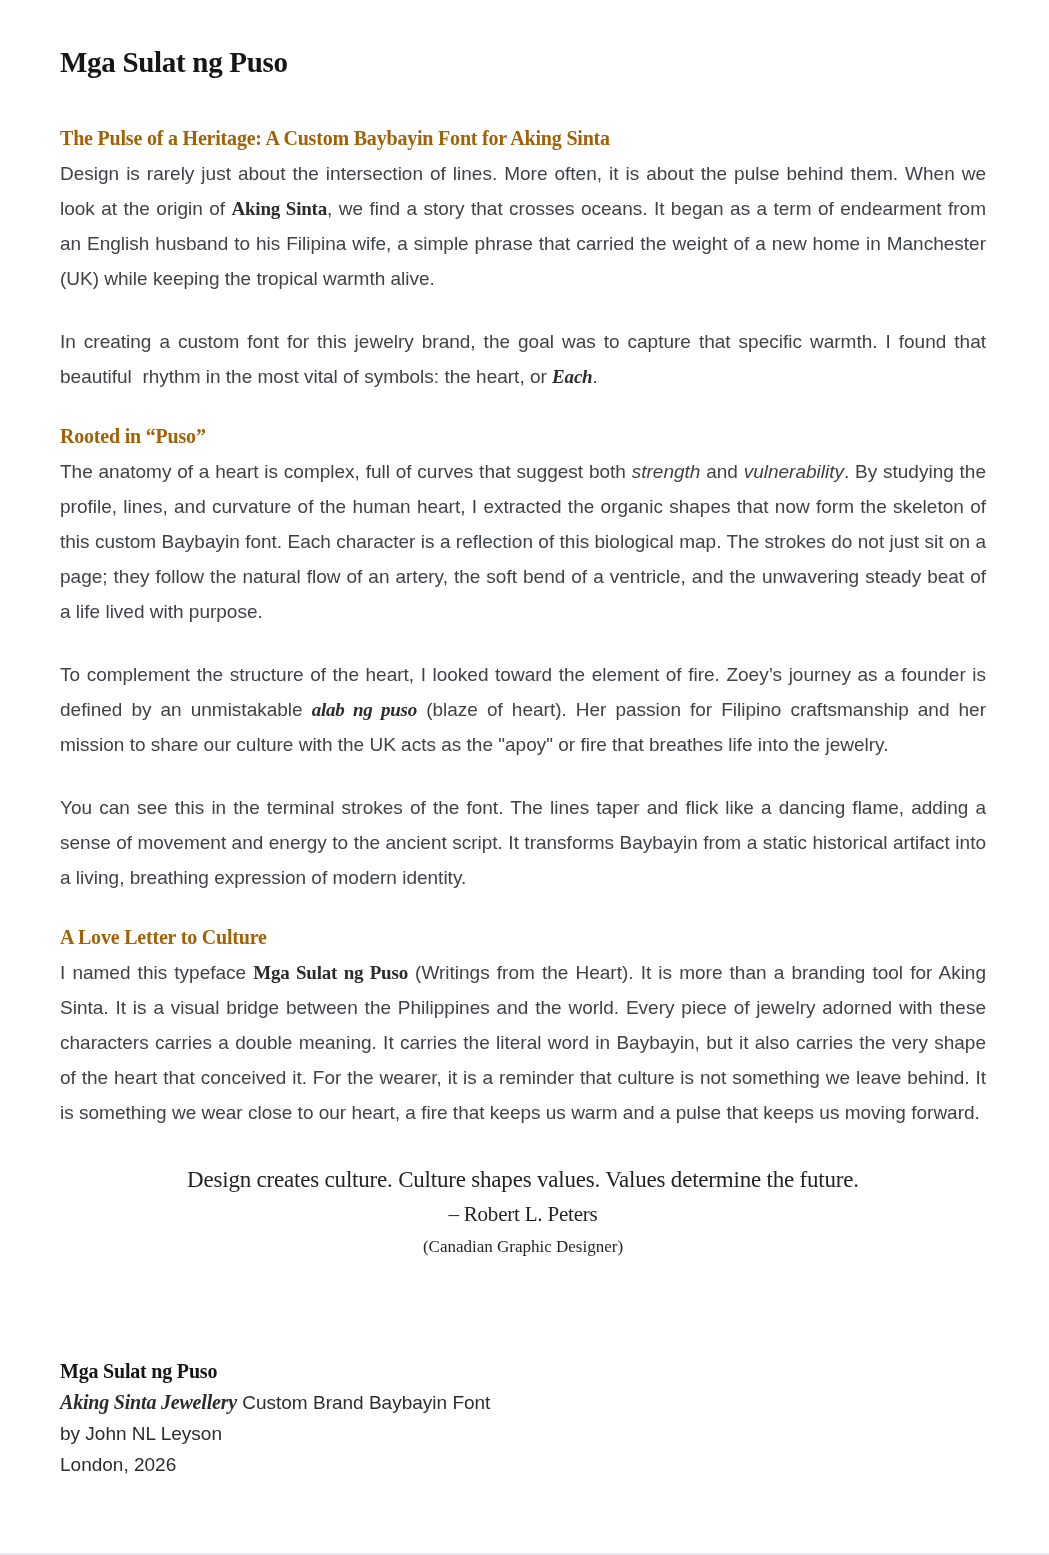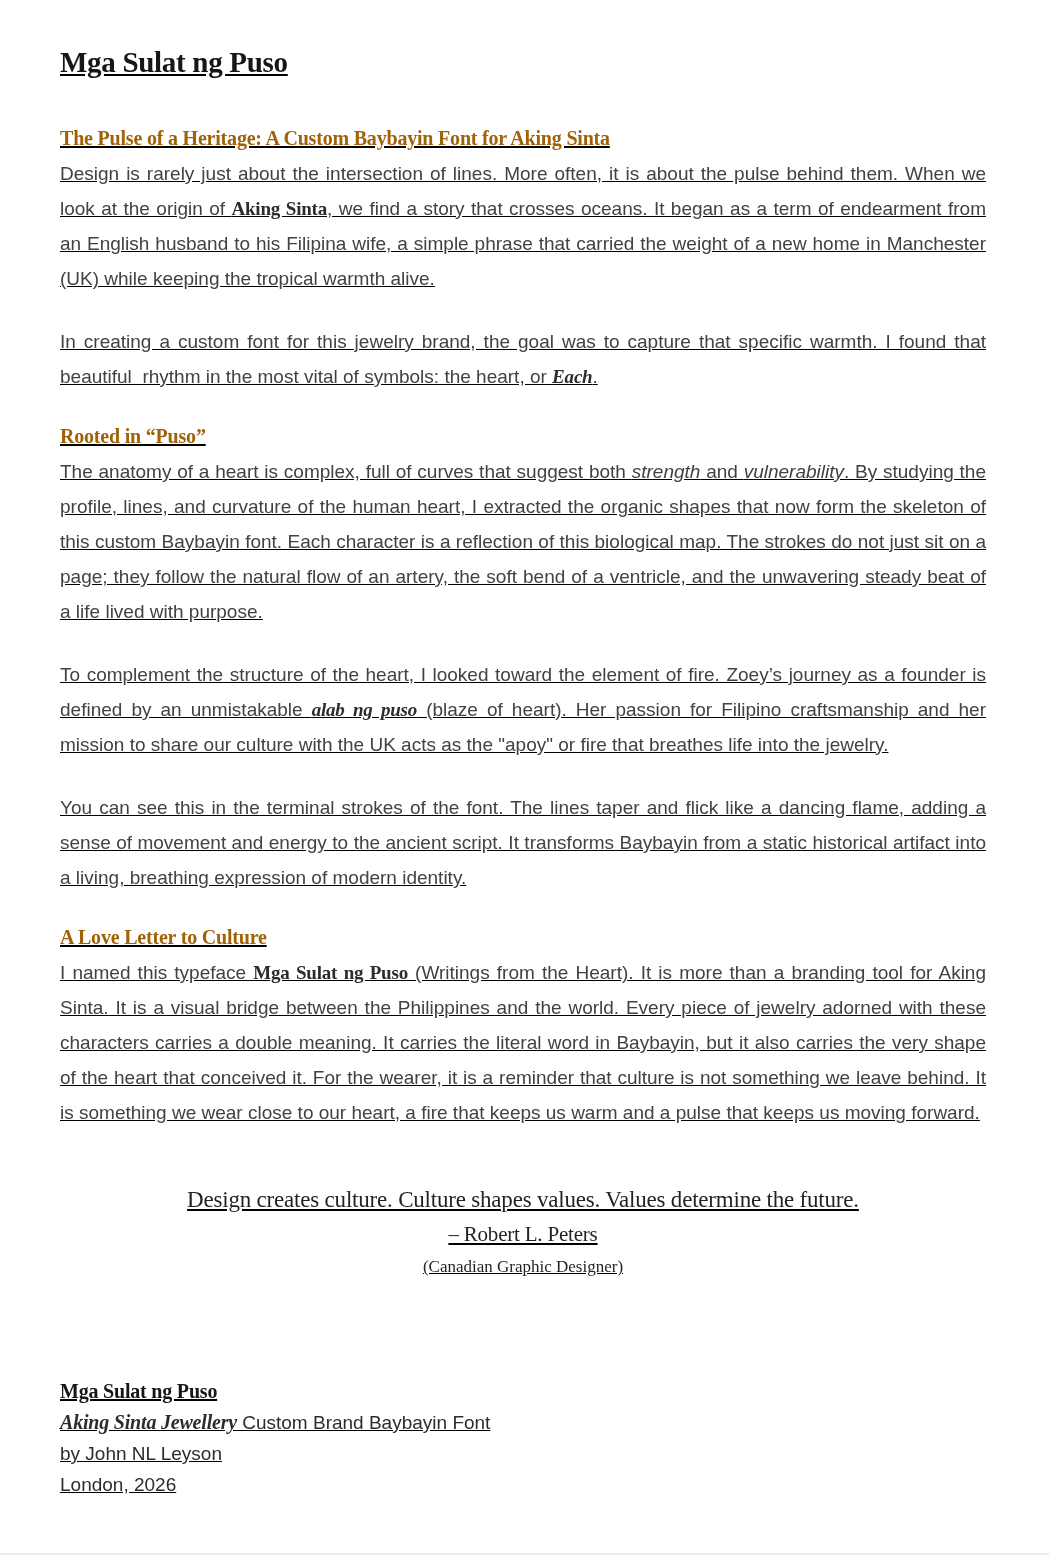--- a/index.html
+++ b/index.html
@@ -12,7 +12,6 @@
     background: #ffffff;
     overflow: hidden;
     font-family: "Liberation Sans", "DejaVu Sans", sans-serif;
-    text-decoration: underline;
   }
   .content {
     padding: 44px 63px 0 60px;

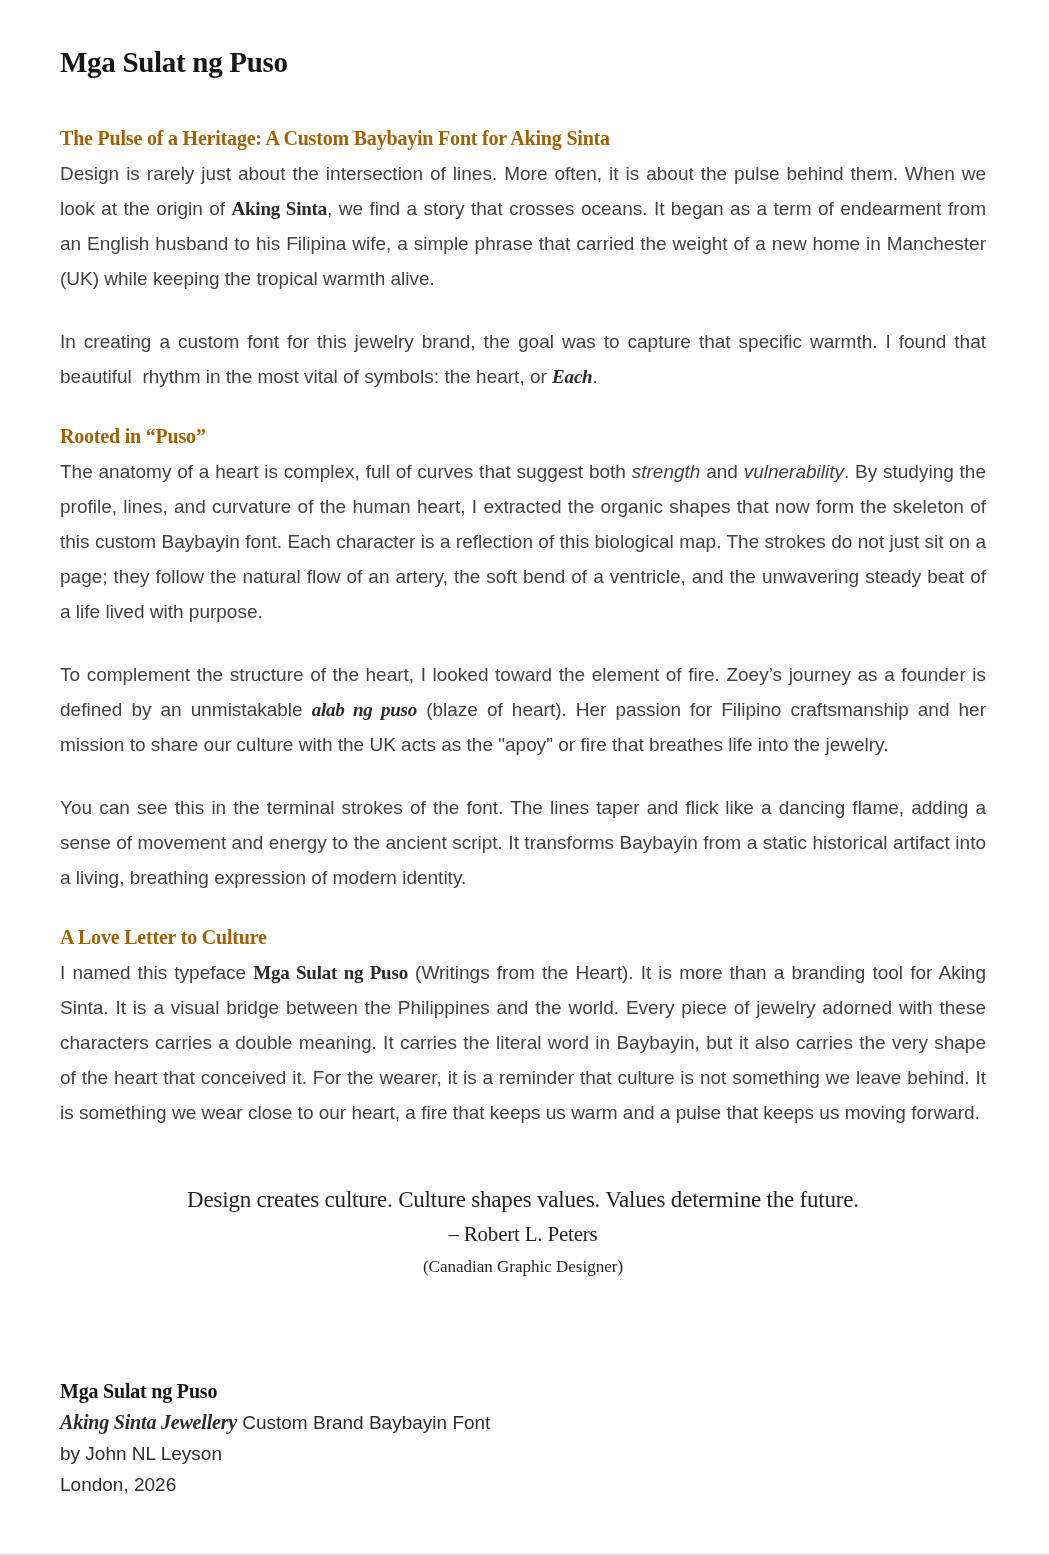--- a/index.html
+++ b/index.html
@@ -61,7 +61,7 @@
     font-style: italic;
   }
   .quote-block {
-    margin-top: 52px;
+    margin-top: 32px;
     text-align: center;
     font-family: "Liberation Serif", "DejaVu Serif", serif;
     color: #1f2123;

